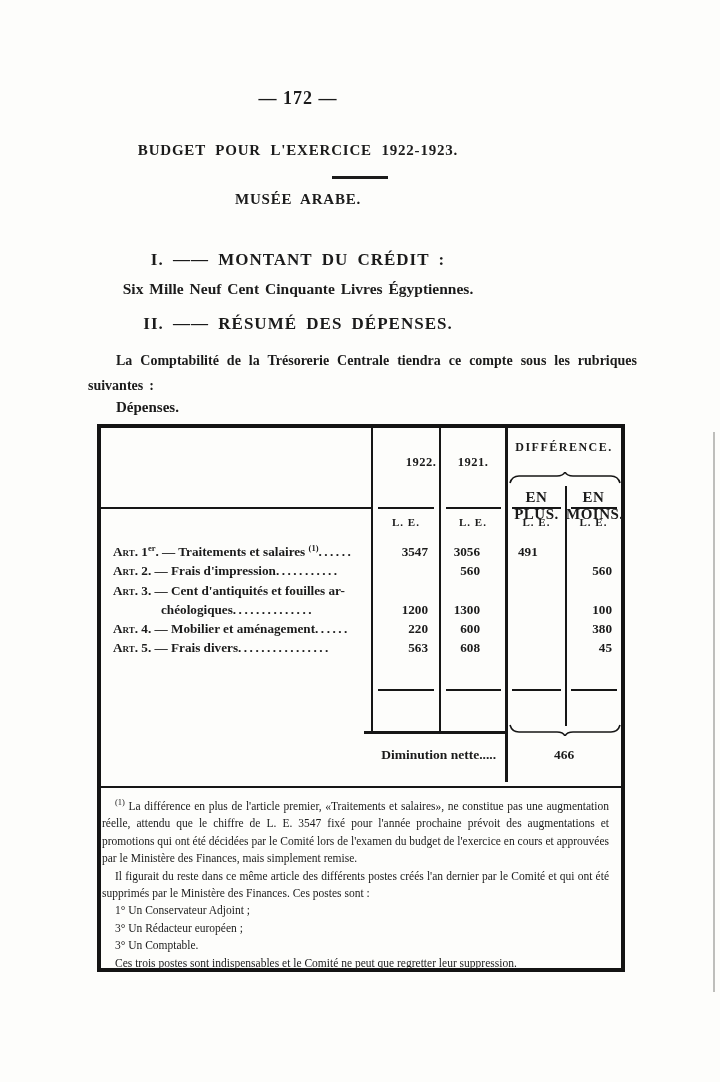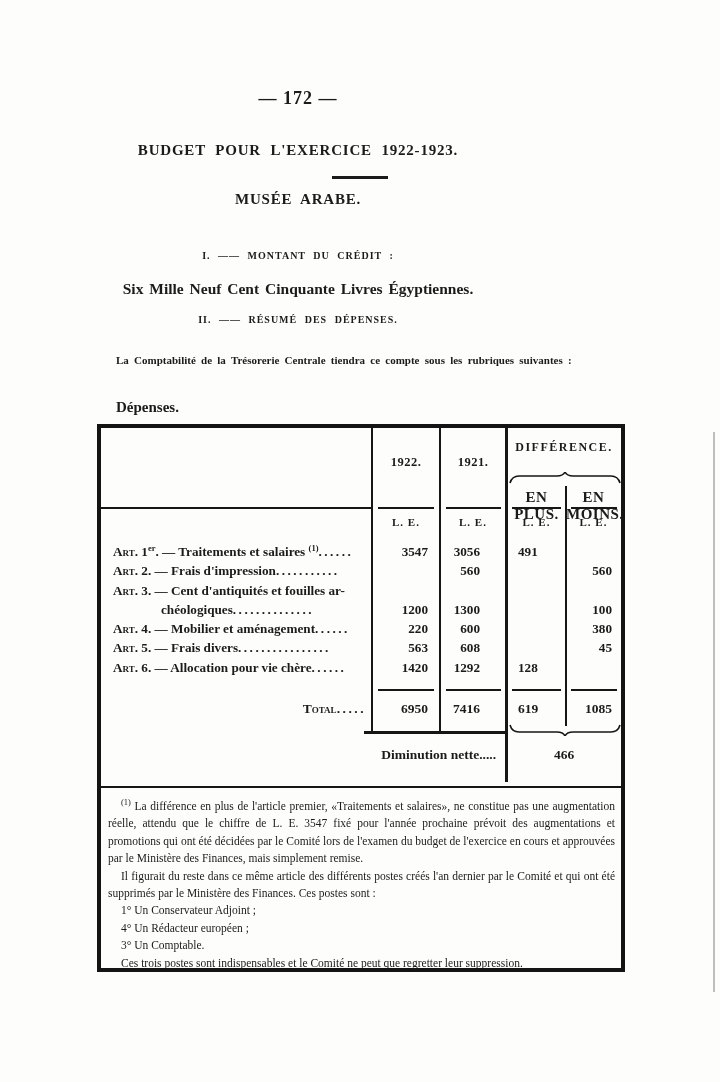--- a/index.html
+++ b/index.html
@@ -14,7 +14,7 @@
   .title{top:142px;font-size:15px;font-weight:bold;letter-spacing:.8px;word-spacing:5px;}
   .title-rule{top:176px;left:332px;width:56px;height:3px;background:#1b1b1b;}
   .subtitle{top:191px;font-size:15px;font-weight:bold;letter-spacing:.8px;word-spacing:4px;}
-  .sechead{font-size:10px;font-weight:bold;letter-spacing:1px;word-spacing:4px;}
+  .sechead{font-size:17px;font-weight:bold;letter-spacing:1px;word-spacing:4px;}
   .s1{top:250px;}
   .credit{top:280px;font-size:15.5px;font-weight:600;word-spacing:2px;}
   .s2{top:314px;}

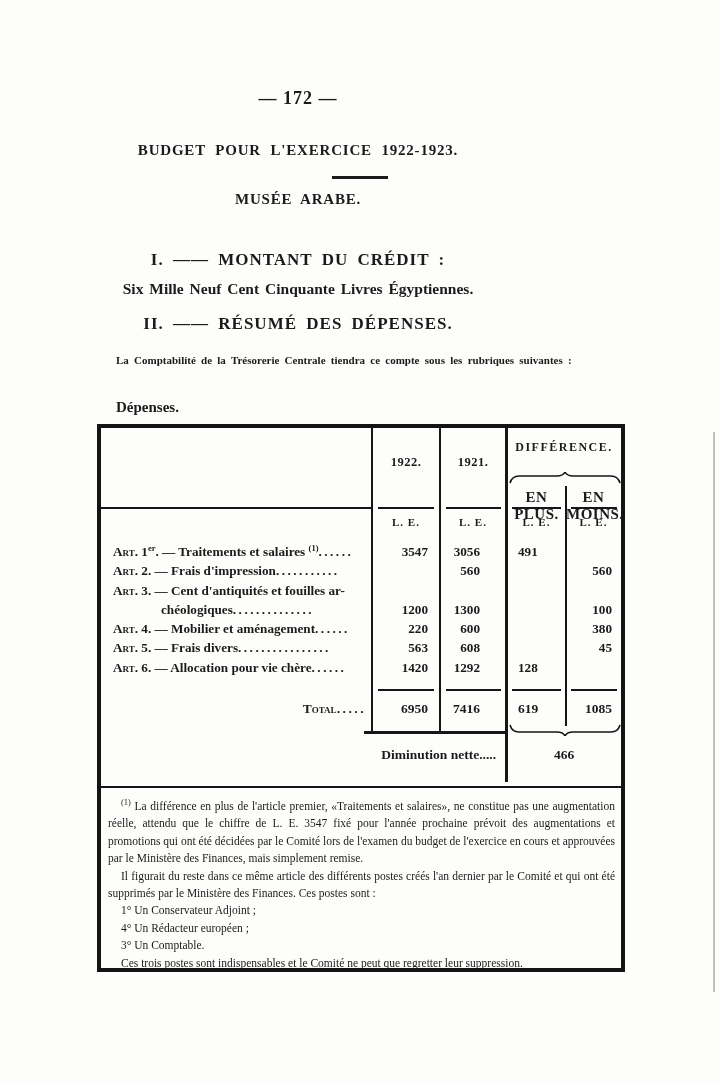--- a/index.html
+++ b/index.html
@@ -18,7 +18,7 @@
   .s1{top:250px;}
   .credit{top:280px;font-size:15.5px;font-weight:600;word-spacing:2px;}
   .s2{top:314px;}
-  .intro{top:348px;left:88px;width:549px;font-size:11px;font-weight:600;line-height:25px;
+  .intro{top:348px;left:88px;width:549px;font-size:14px;font-weight:600;line-height:25px;
     text-align:justify;text-indent:28px;word-spacing:2.5px;}
   .depenses{top:399px;left:116px;font-size:15px;font-weight:bold;}
 

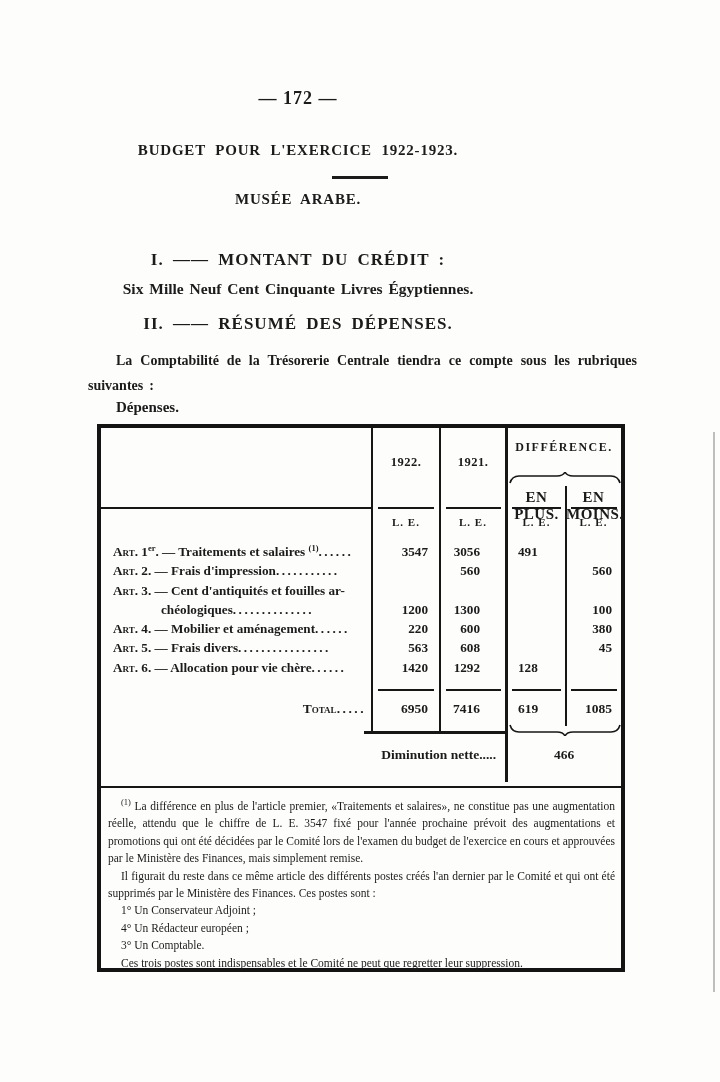--- a/index.html
+++ b/index.html
@@ -88,7 +88,7 @@
     <div class="ln" style="left:411px;top:79px;width:49px;height:1.5px;"></div>
     <div class="ln" style="left:470px;top:79px;width:46px;height:1.5px;"></div>
 
-    <div class="tcell hdr-year" style="left:271px;width:68px;">1922.</div>
+    <div class="tcell hdr-year" style="left:286px;width:68px;">1922.</div>
     <div class="tcell hdr-year" style="left:339px;width:66px;">1921.</div>
     <div class="tcell hdr-diff" style="left:406px;width:114px;">DIFFÉRENCE.</div>
     <svg class="brace" style="left:408px;top:44px;" width="112" height="12" viewBox="0 0 112 12">

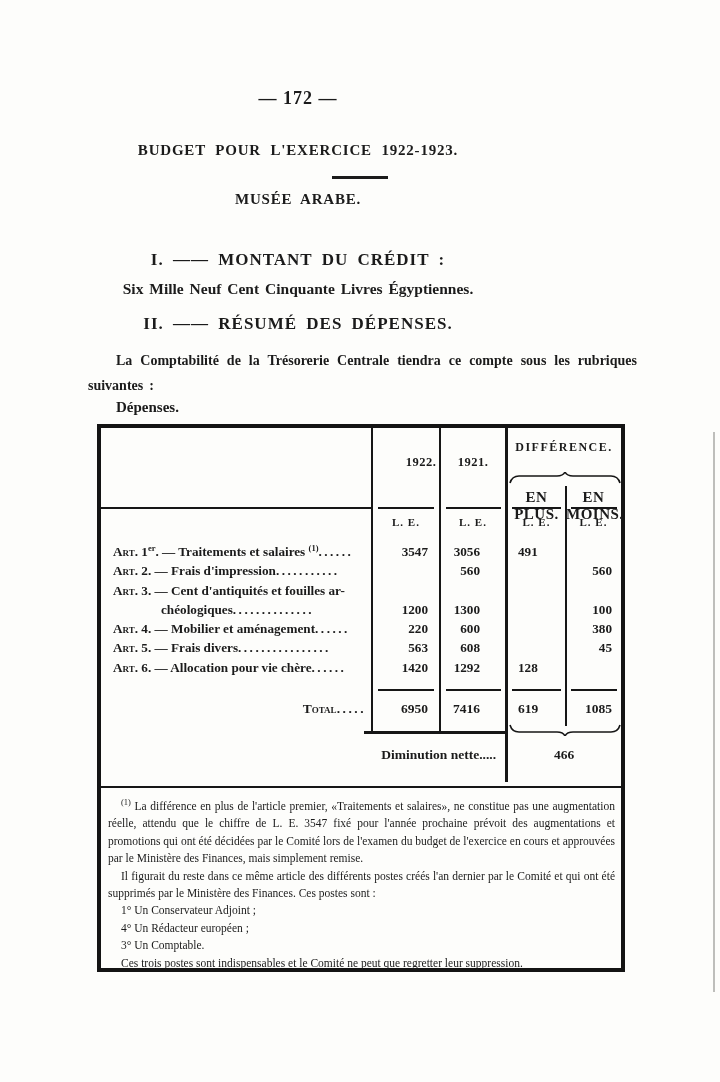--- a/index.html
+++ b/index.html
@@ -145,13 +145,6 @@
         <div class="c-plus"></div>
         <div class="c-moins">45</div>
       </div>
-      <div class="trow">
-        <div class="c-label"><span class="sc">Art. 6.</span><span> — Allocation pour vie chère</span><span class="dots">......</span></div>
-        <div class="c-1922">1420</div>
-        <div class="c-1921">1292</div>
-        <div class="c-plus">128</div>
-        <div class="c-moins"></div>
-      </div>
     </div>
 
     <div class="ln" style="left:277px;top:261px;width:56px;height:1.5px;"></div>

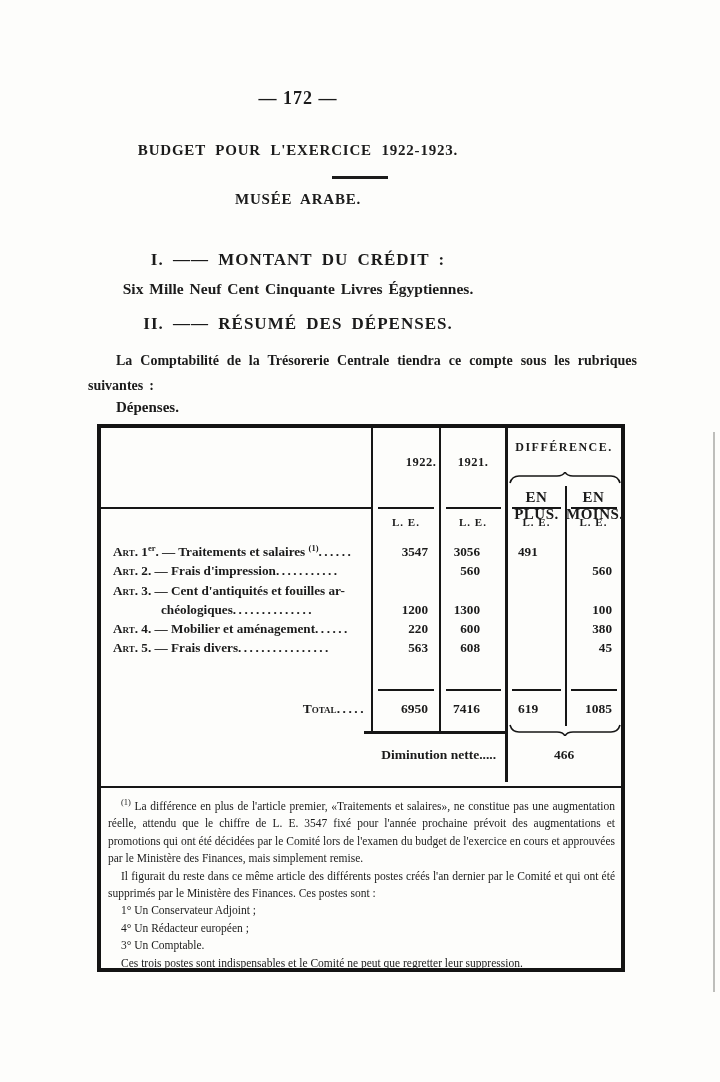--- a/index.html
+++ b/index.html
@@ -152,13 +152,6 @@
     <div class="ln" style="left:411px;top:261px;width:49px;height:1.5px;"></div>
     <div class="ln" style="left:470px;top:261px;width:46px;height:1.5px;"></div>
 
-    <div class="totalrow">
-      <div class="c-label"><span class="sc">Total</span><span class="dots">.....</span></div>
-      <div class="c-1922">6950</div>
-      <div class="c-1921">7416</div>
-      <div class="c-plus">619</div>
-      <div class="c-moins">1085</div>
-    </div>
 
     <div class="ln" style="left:263px;top:303px;width:143px;height:3px;"></div>
     <svg class="brace" style="left:408px;top:296px;" width="112" height="12" viewBox="0 0 112 12">

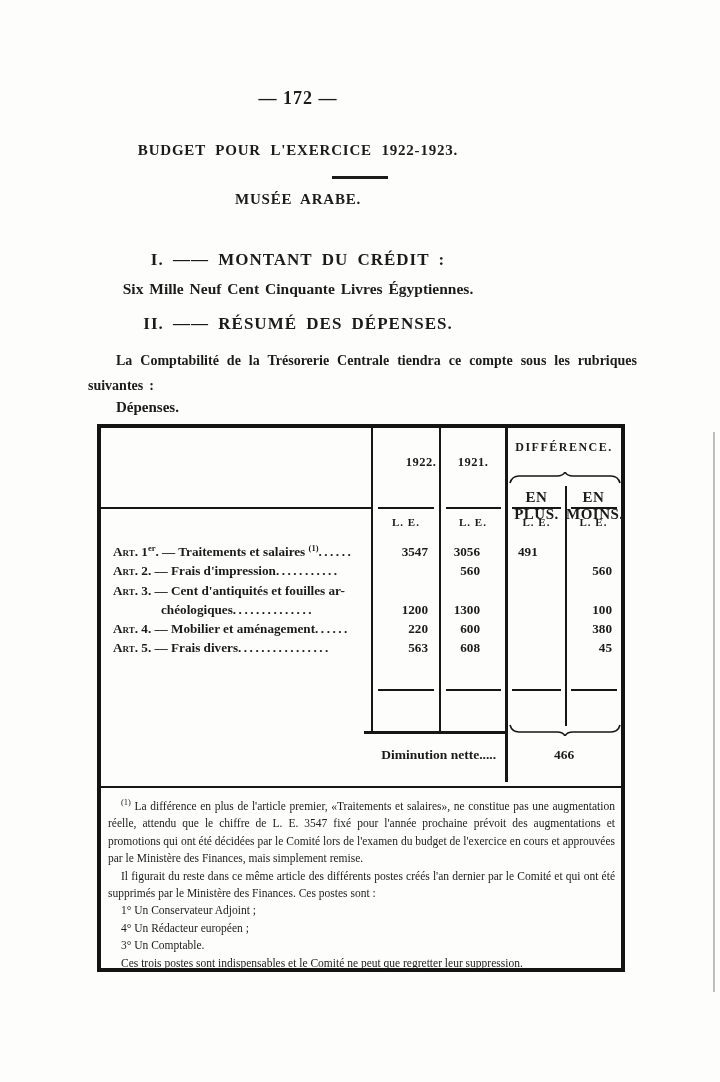--- a/index.html
+++ b/index.html
@@ -53,7 +53,7 @@
 
   .brace{position:absolute;}
 
-  .footnote{position:absolute;top:370px;left:7px;width:507px;font-size:11.5px;line-height:17.4px;
+  .footnote{position:absolute;top:370px;left:1px;width:507px;font-size:11.5px;line-height:17.4px;
     text-align:justify;font-weight:500;}
   .footnote p{margin:0;text-indent:13px;}
   .footnote .fn-item{text-indent:13px;}

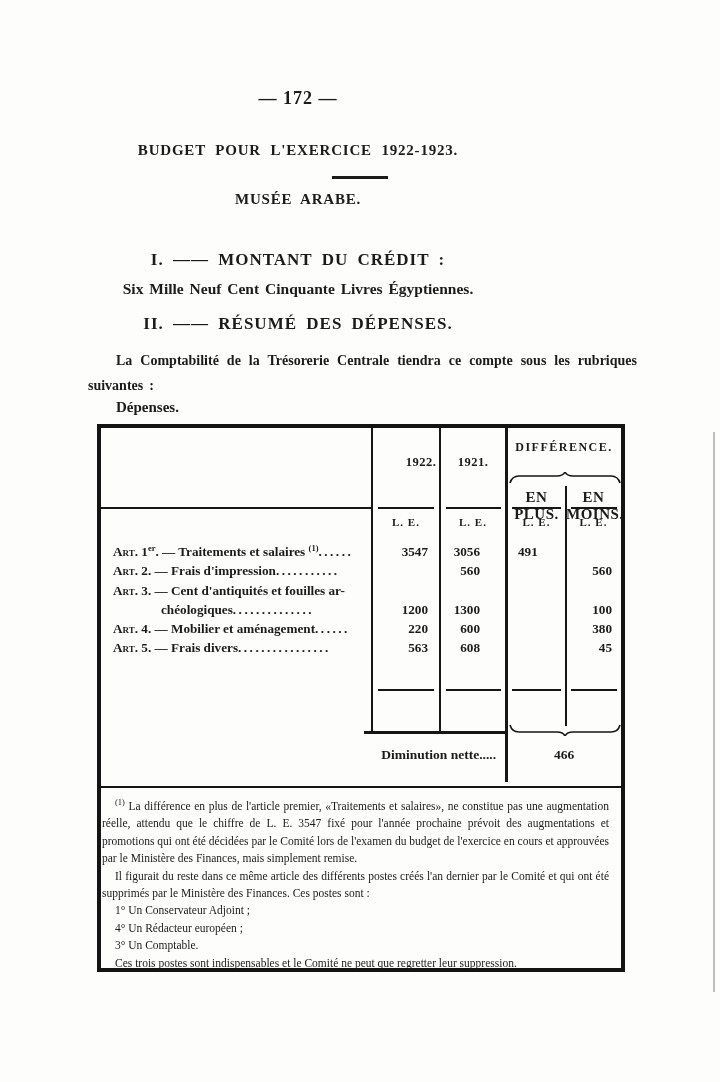--- a/index.html
+++ b/index.html
@@ -169,7 +169,7 @@
       <p><sup>(1)</sup><span> La différence en plus de l'article premier, «Traitements et salaires», ne constitue pas une augmentation réelle, attendu que le chiffre de L. E. 3547 fixé pour l'année prochaine prévoit des augmentations et promotions qui ont été décidées par le Comité lors de l'examen du budget de l'exercice en cours et approuvées par le Ministère des Finances, mais simplement remise.</span></p>
       <p>Il figurait du reste dans ce même article des différents postes créés l'an dernier par le Comité et qui ont été supprimés par le Ministère des Finances. Ces postes sont :</p>
       <div class="fn-item">1° Un Conservateur Adjoint ;</div>
-      <div class="fn-item">4° Un Rédacteur européen ;</div>
+      <div class="fn-item">3° Un Rédacteur européen ;</div>
       <div class="fn-item">3° Un Comptable.</div>
       <p>Ces trois postes sont indispensables et le Comité ne peut que regretter leur suppression.</p>
     </div>

